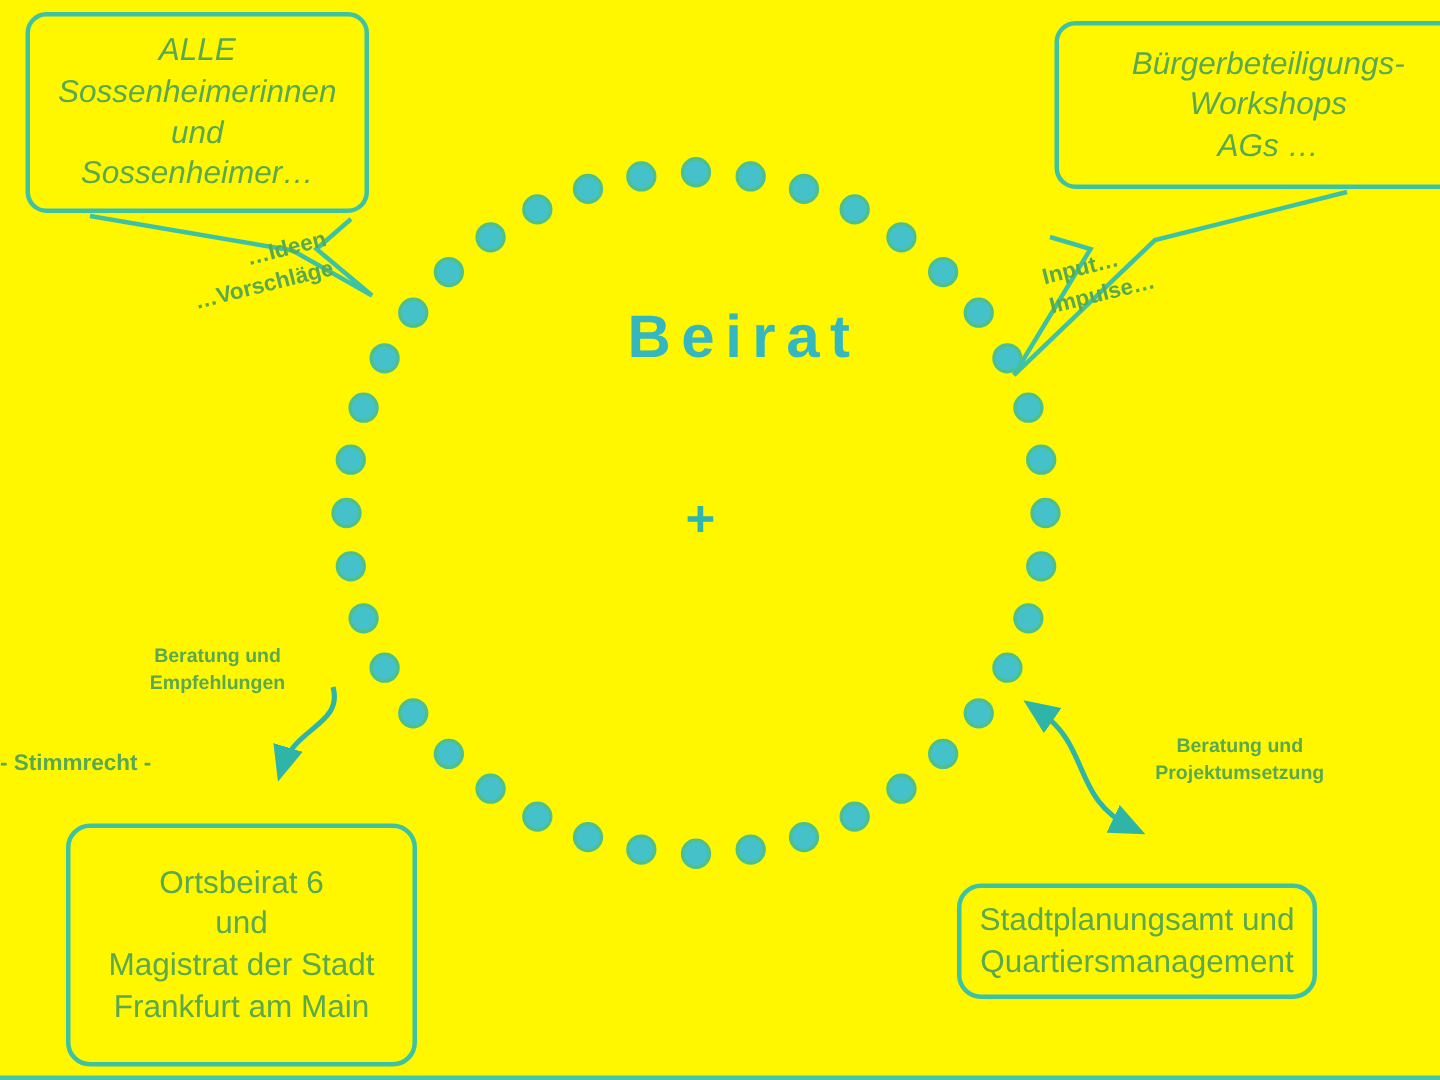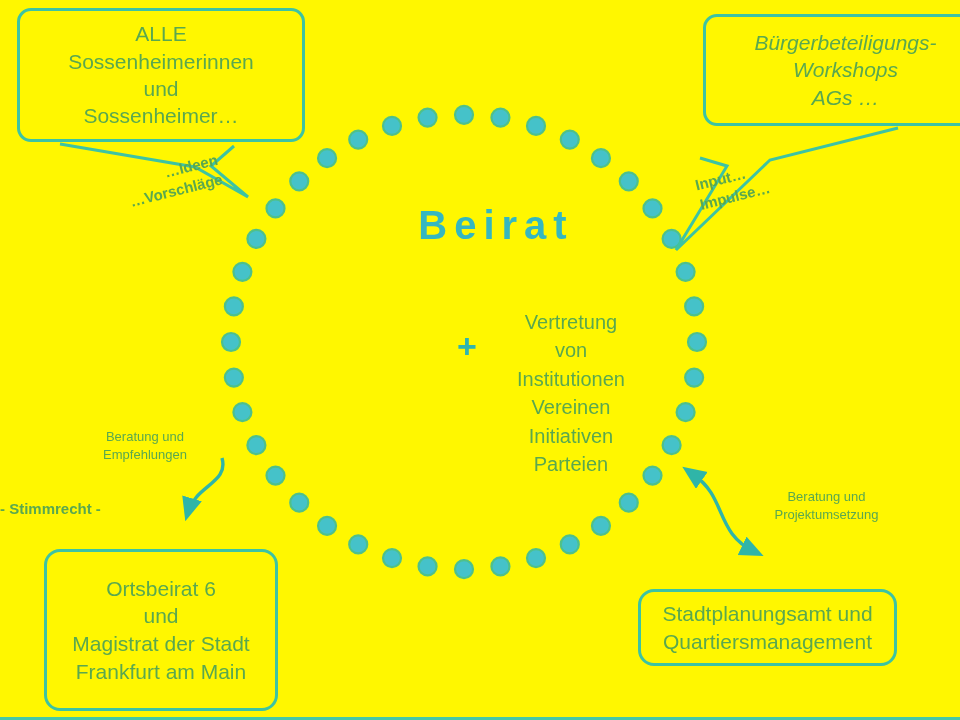--- a/index.html
+++ b/index.html
@@ -33,7 +33,7 @@
     box-sizing: border-box;
     padding: 6px 10px;
   }
-  #bubble-left  { left: 17px;  top: 8px;   width: 288px; height: 134px; }
+  #bubble-left  { left: 17px;  top: 8px;   width: 229px; height: 134px; font-style: italic; }
   #bubble-right { left: 703px; top: 14px;  width: 285px; height: 112px; font-style: italic; }
 
   

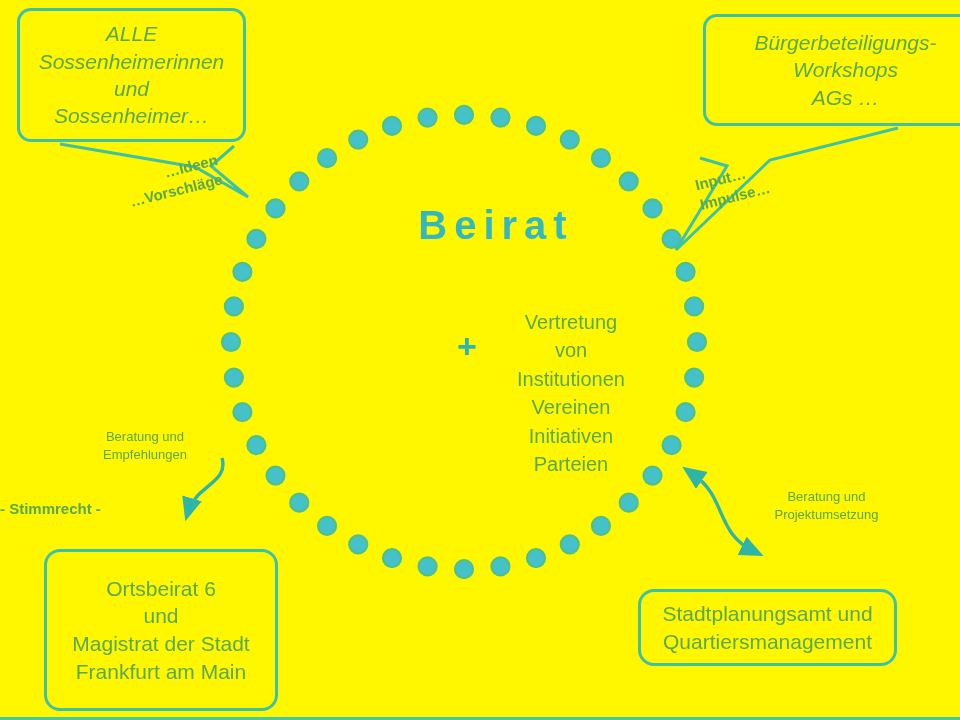--- a/index.html
+++ b/index.html
@@ -225,7 +225,6 @@
 
   <div id="plus-symbol">+</div>
 
-  <div id="col-right">Vertretung<br>von<br>Institutionen<br>Vereinen<br>Initiativen<br>Parteien</div>
 
   <div id="stimmrecht">- Stimmrecht -</div>
 

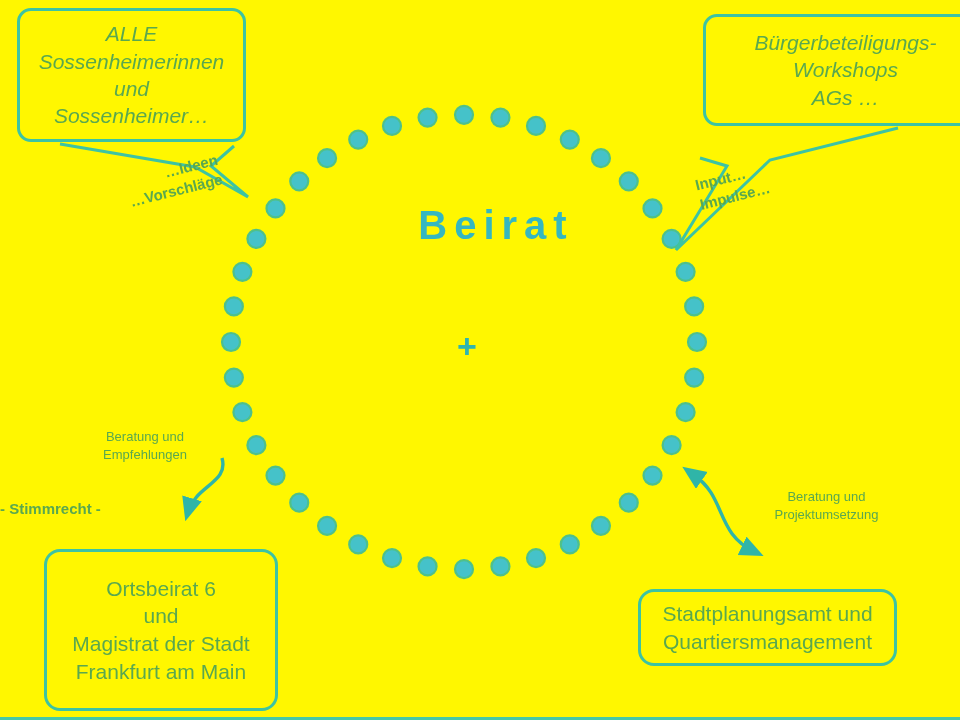--- a/index.html
+++ b/index.html
@@ -116,7 +116,7 @@
     position: absolute;
     color: #5aa84f;
     font-size: 13px;
-    font-weight: normal;
+    font-weight: bold;
     line-height: 1.35;
     text-align: center;
     white-space: nowrap;

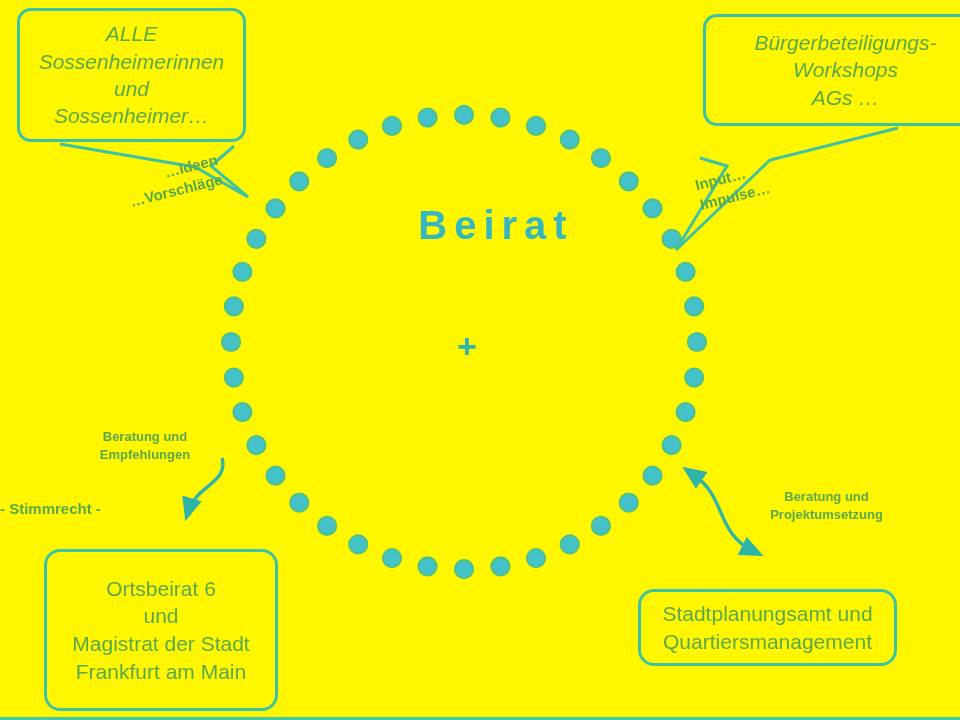--- a/index.html
+++ b/index.html
@@ -52,7 +52,7 @@
     padding: 6px 10px;
   }
   #box-bottom-left  { left: 44px;  top: 549px; width: 234px; height: 162px; }
-  #box-bottom-right { left: 638px; top: 589px; width: 259px; height: 77px; }
+  #box-bottom-right { left: 638px; top: 589px; width: 240px; height: 77px; }
 
   
   #beirat-title {

